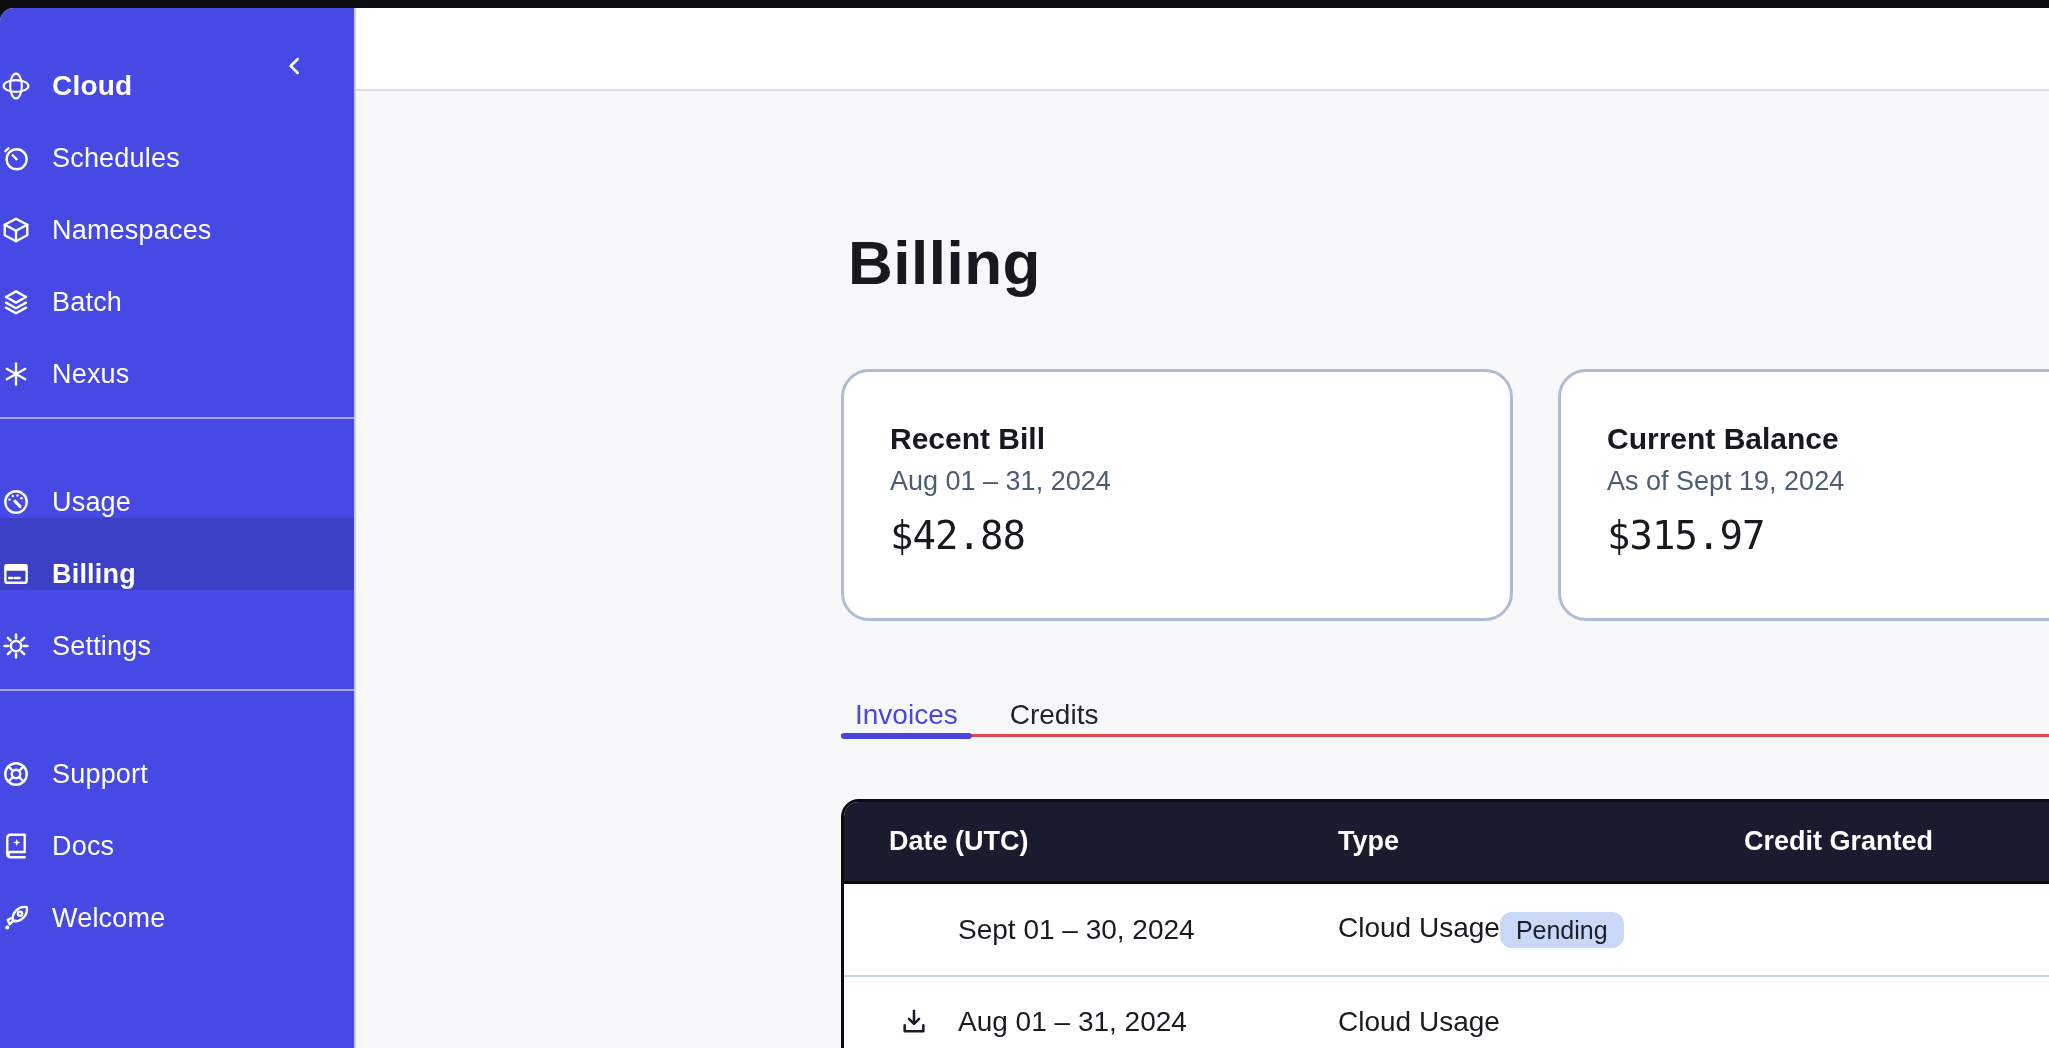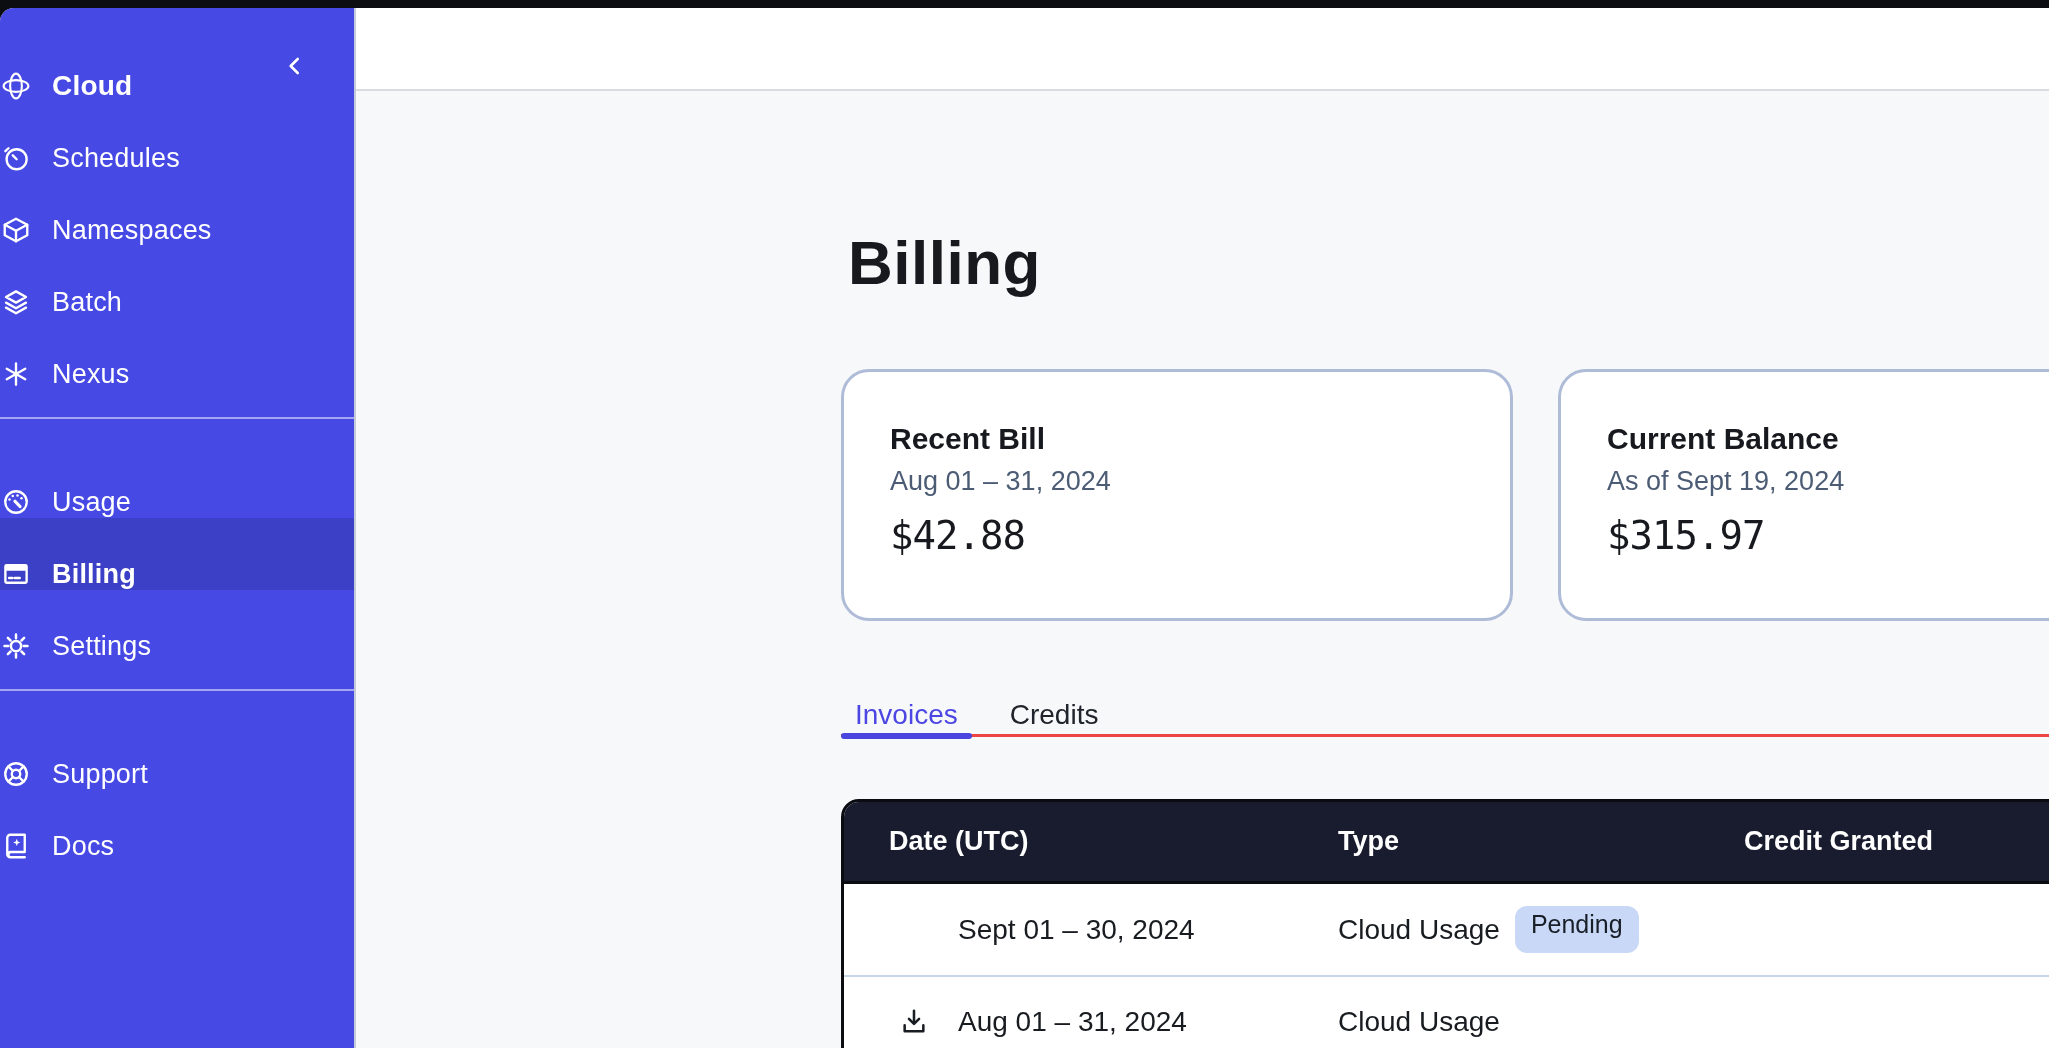--- a/index.html
+++ b/index.html
@@ -209,6 +209,17 @@
       <span>Docs</span>
     </div>
 
+    <div class="side-item">
+      <span class="ic">
+        <svg width="30" height="30" viewBox="0 0 24 24" fill="none" stroke="#fff" stroke-width="1.9" stroke-linecap="round" stroke-linejoin="round">
+          <path d="M9.5 14.5c-.6-3 .3-6.2 2.7-8.6C14.5 3.6 17.6 2.7 20.6 3.3c.6 3-.3 6.1-2.6 8.4-2.4 2.4-5.6 3.3-8.5 2.8z"></path>
+          <path d="m9.5 14.5-2.6 2.6-1.5-3.6 2.6-1.3M9.5 14.5l2.3-.4"></path>
+          <circle cx="15.2" cy="8.6" r="1.7"></circle>
+          <circle cx="5" cy="19.5" r="1.6" fill="#fff" stroke="none"></circle>
+        </svg>
+      </span>
+      <span>Welcome</span>
+    </div>
 
   </nav>
 

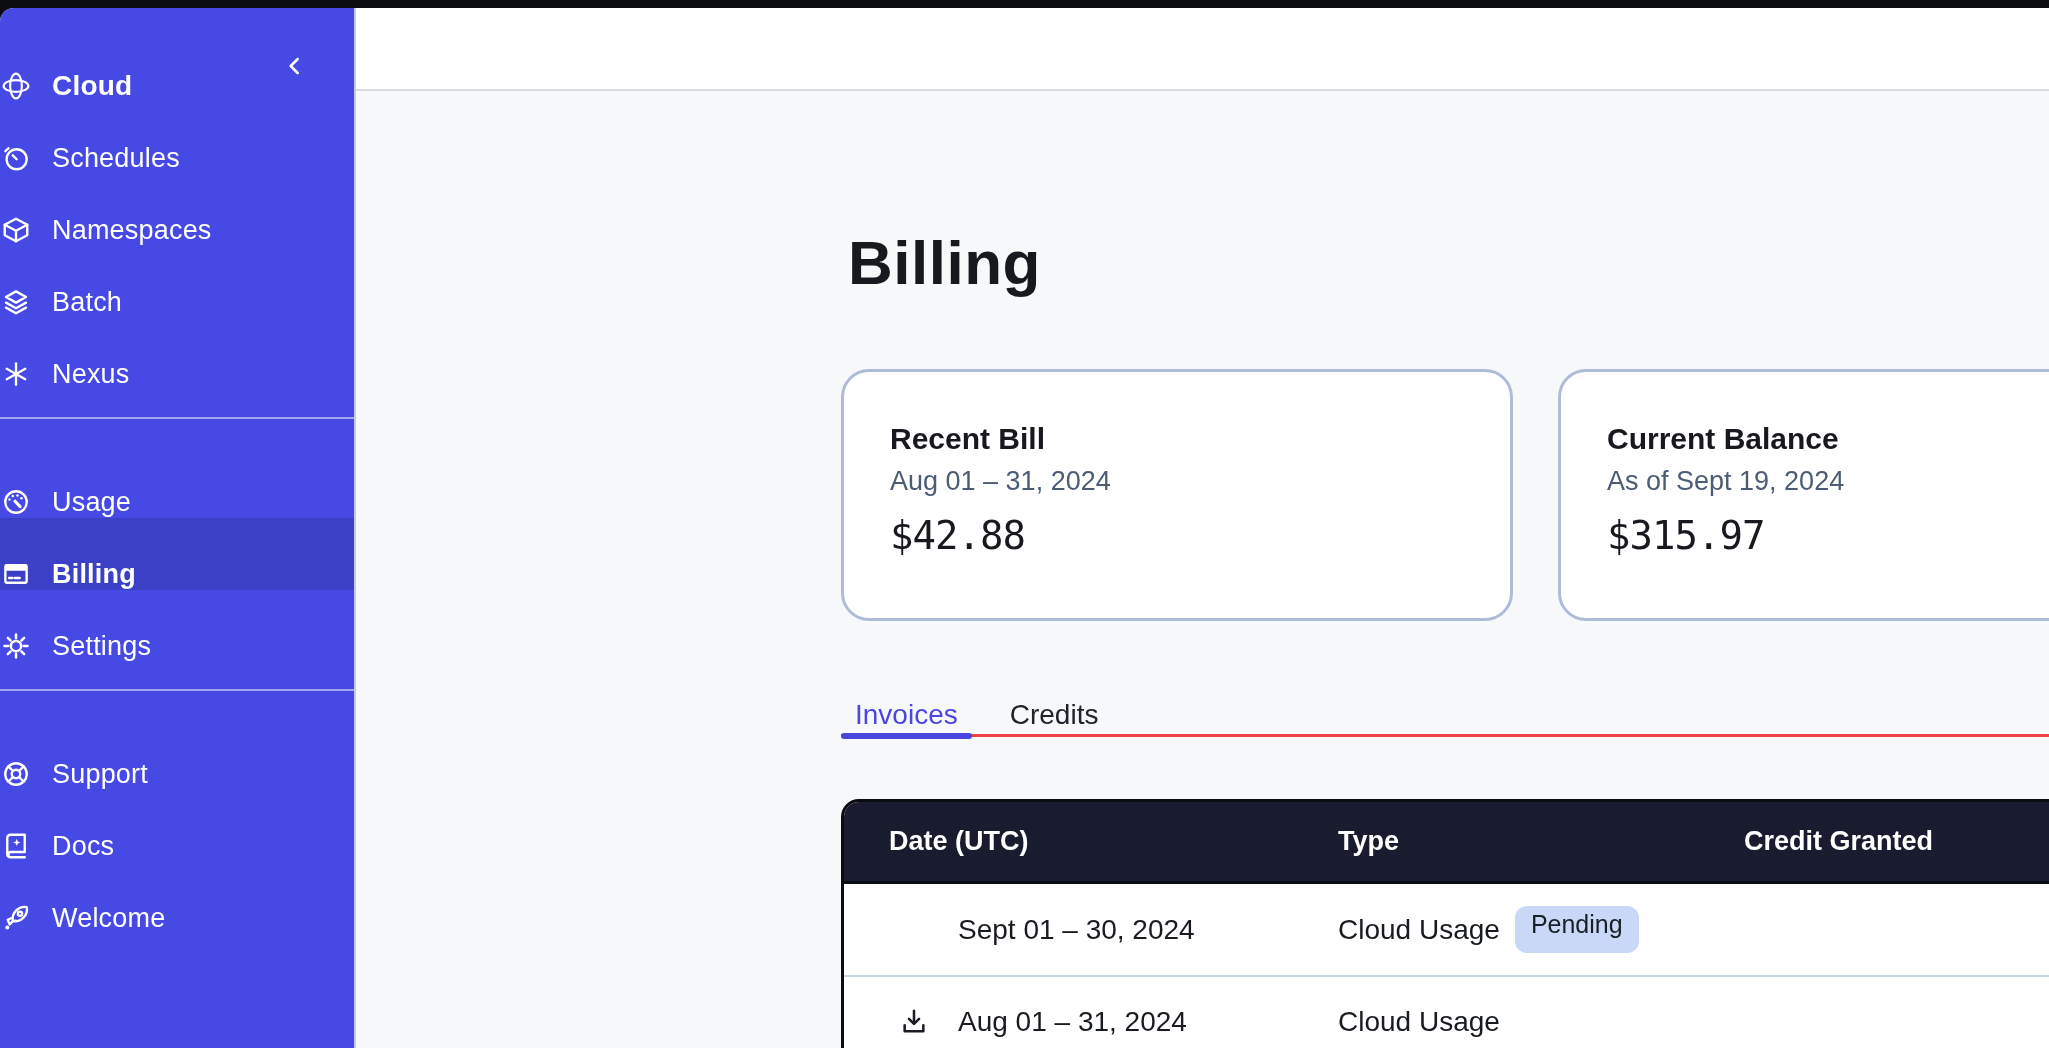--- a/index.html
+++ b/index.html
@@ -76,7 +76,7 @@
   .td-date { width:494px; padding-left:114px; position:relative; }
   .dl-btn { position:absolute; left:53px; top:50%; transform:translateY(-50%);
     width:34px; height:34px; display:flex; align-items:center; justify-content:center; cursor:pointer; }
-  .td-type { display:flex; align-items:center; gap:15px; }
+  .td-type { display:flex; }
   .status-badge { background:#C9D8F6; color:#191F28; font-size:25px; font-weight:500;
     padding:4px 16px 15px; border-radius:12px; line-height:28px; }
 </style>

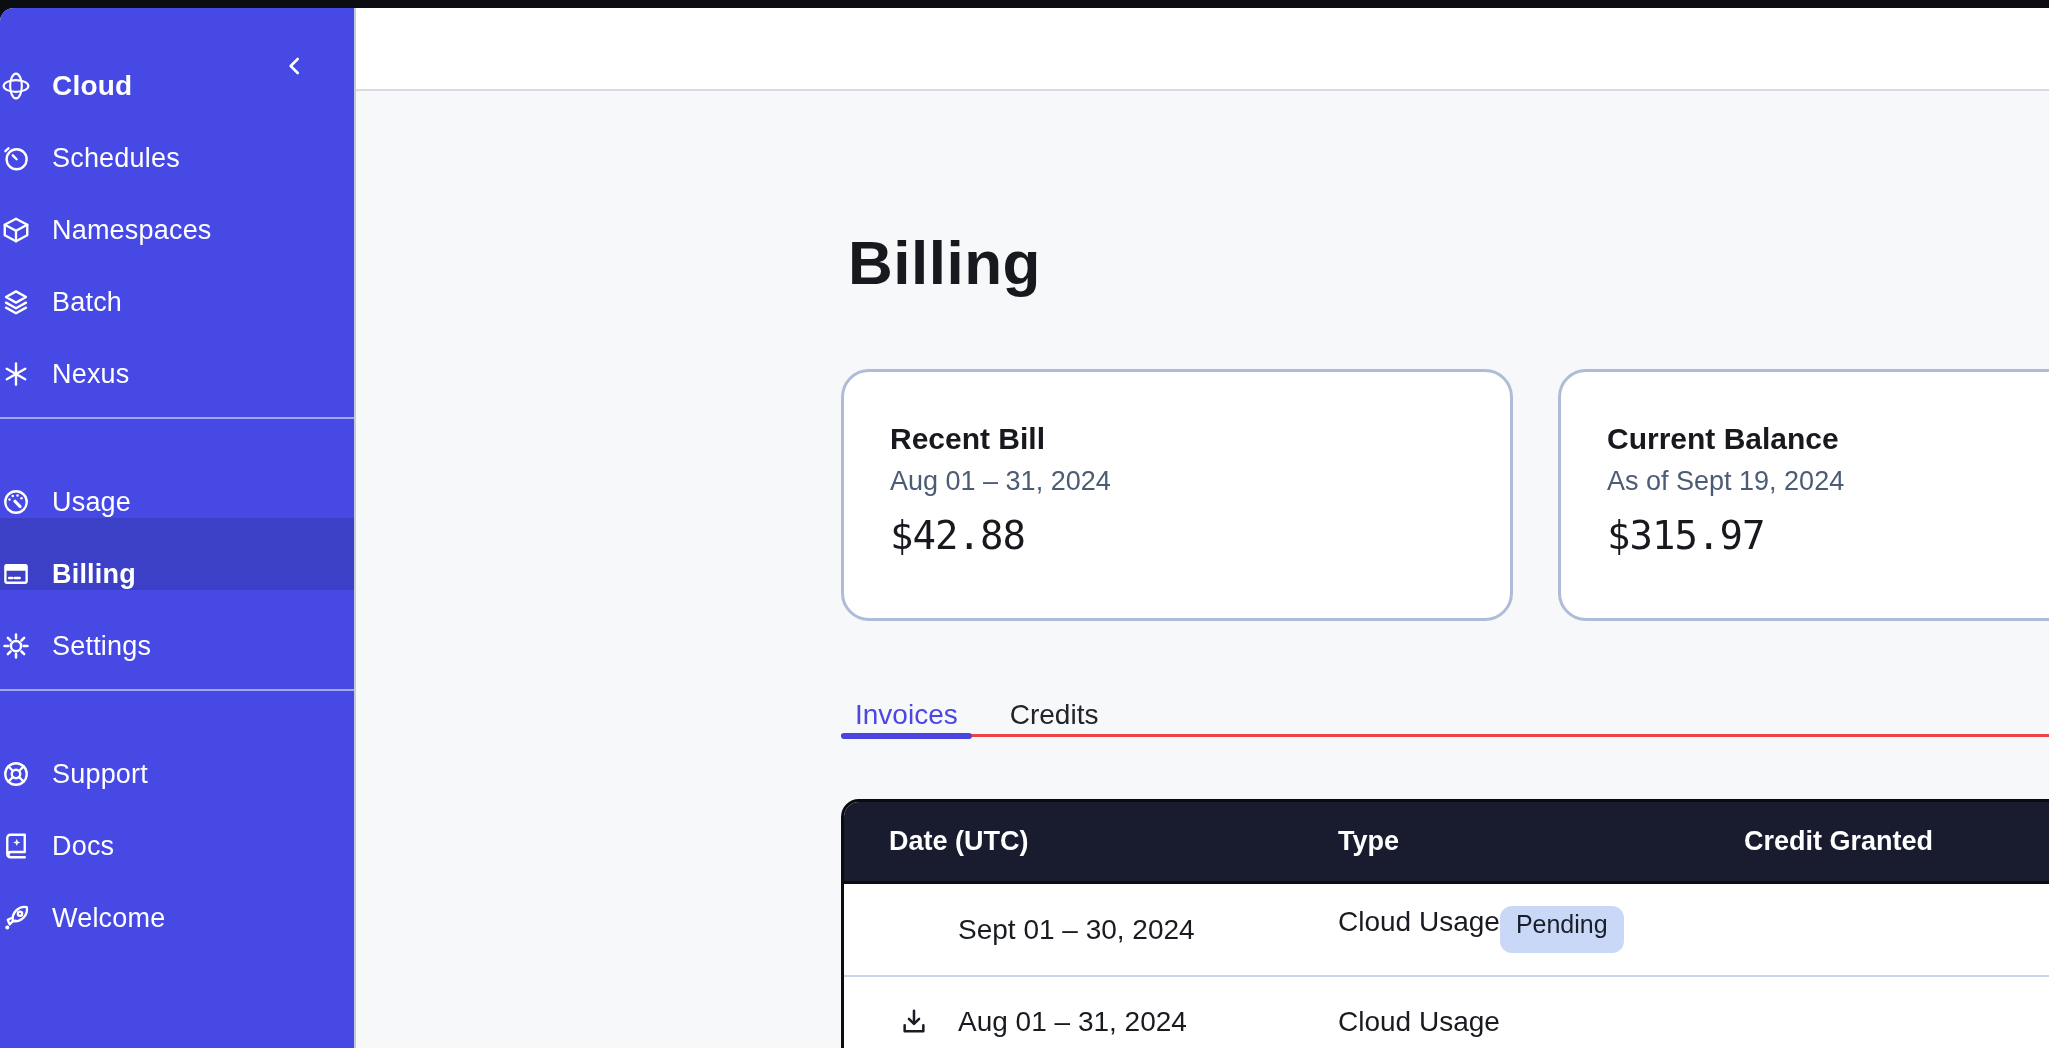--- a/index.html
+++ b/index.html
@@ -78,7 +78,7 @@
     width:34px; height:34px; display:flex; align-items:center; justify-content:center; cursor:pointer; }
   .td-type { display:flex; }
   .status-badge { background:#C9D8F6; color:#191F28; font-size:25px; font-weight:500;
-    padding:4px 16px 15px; border-radius:12px; line-height:28px; }
+    padding:4px 16px 4px; border-radius:12px; line-height:28px; }
 </style>
 </head>
 <body>

